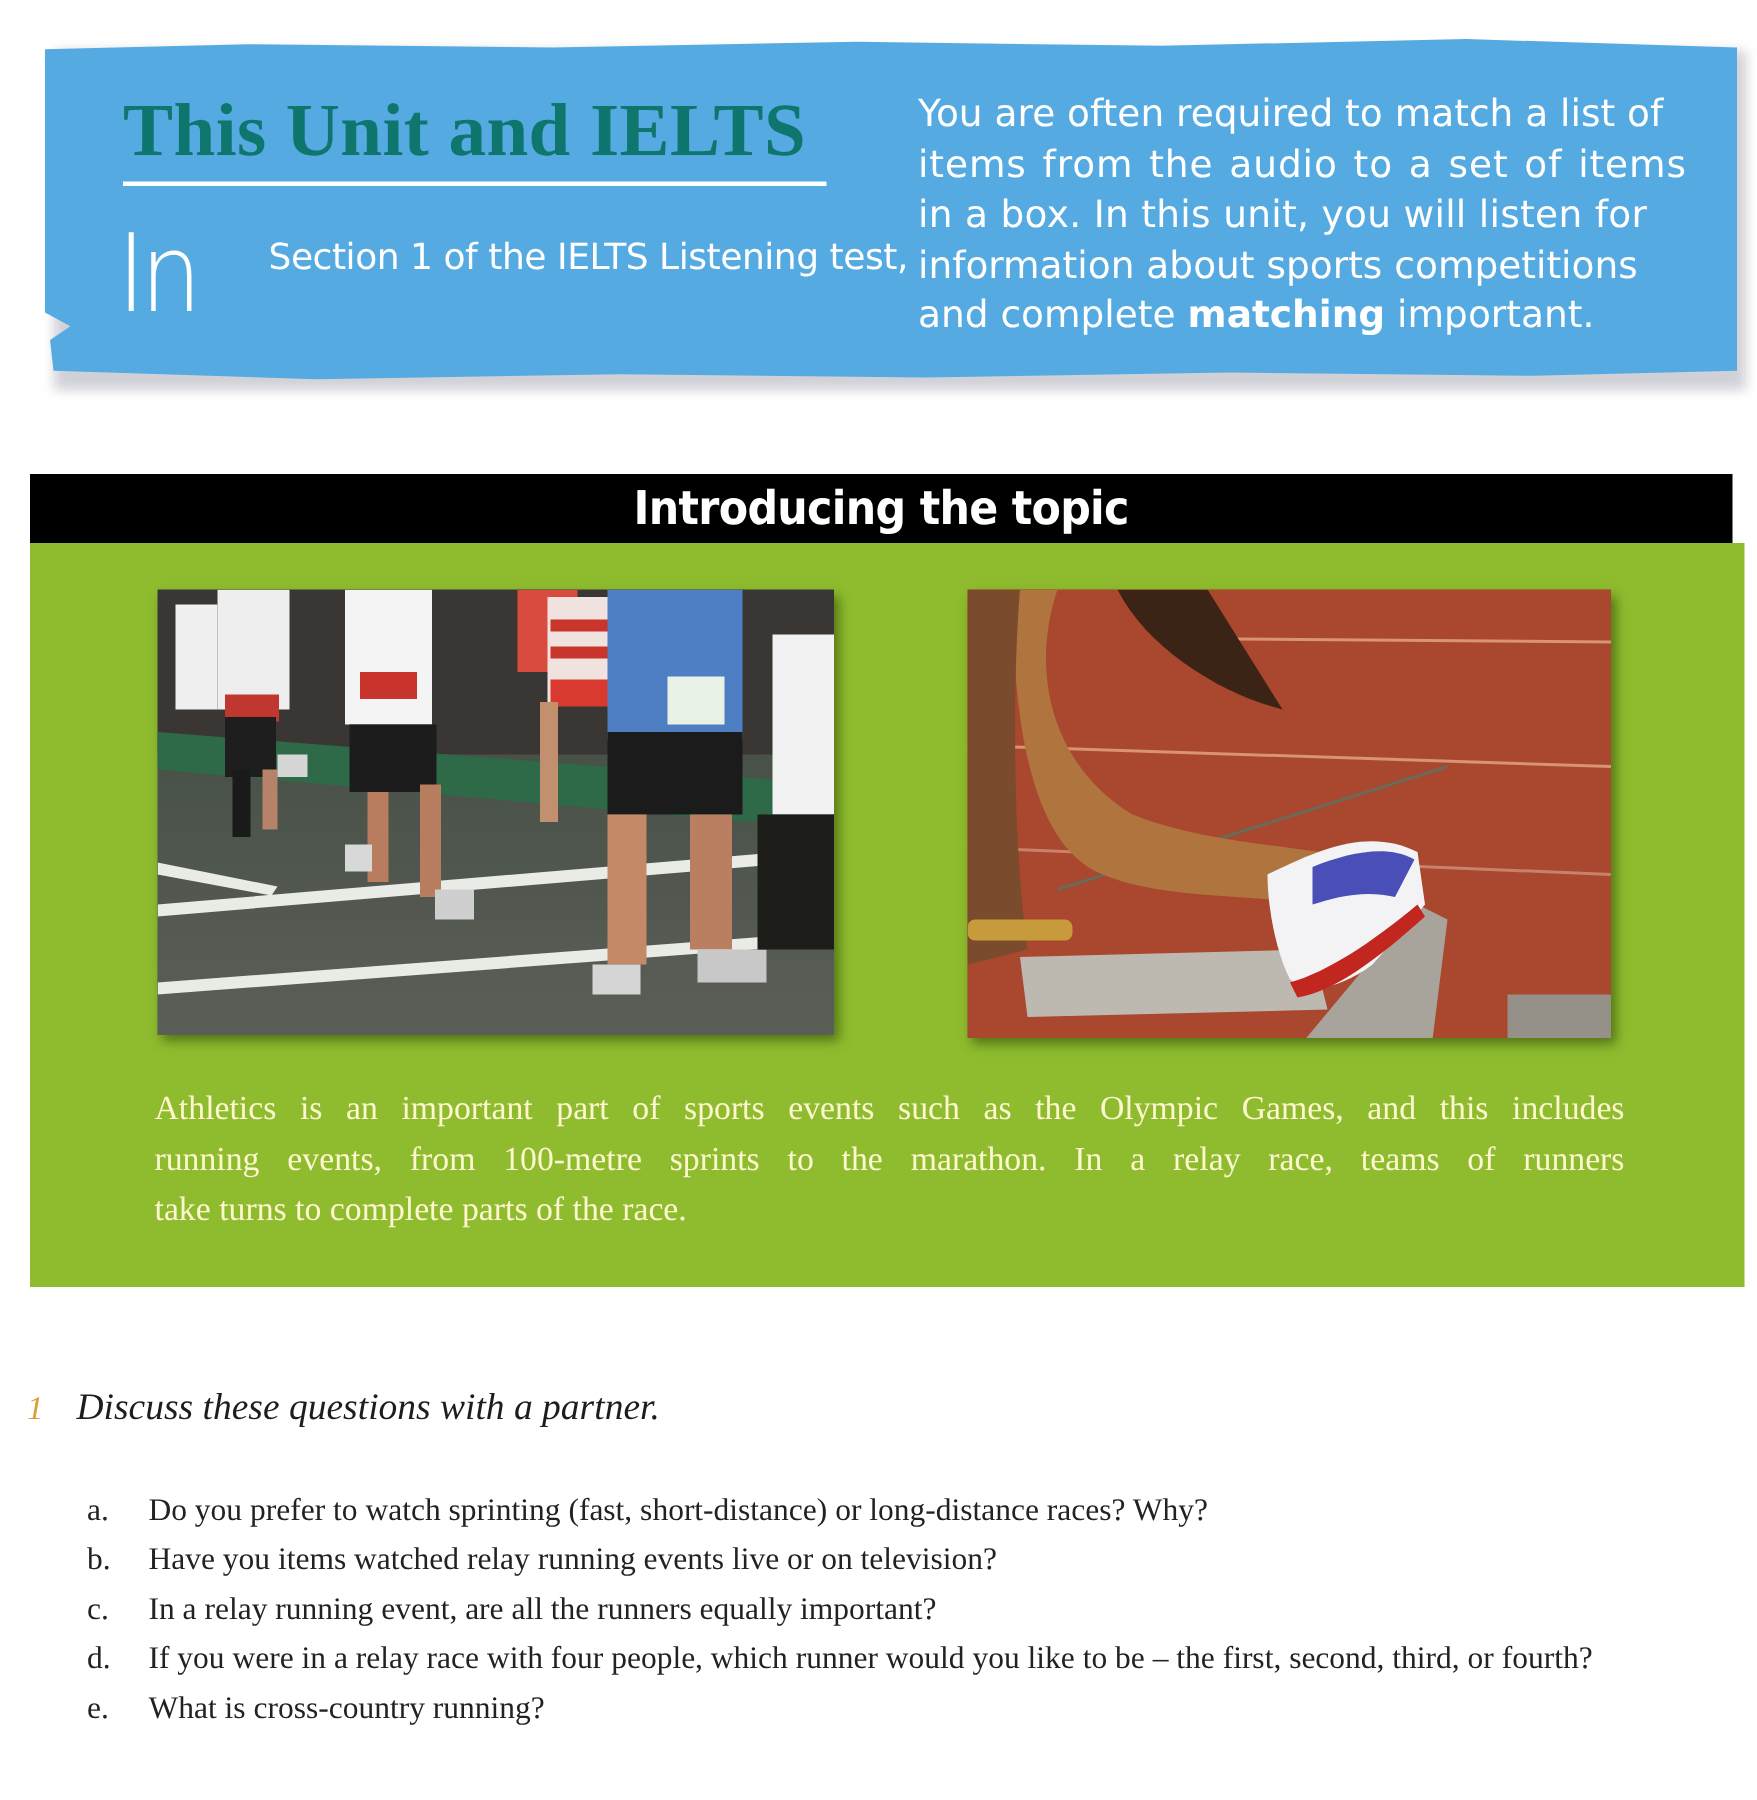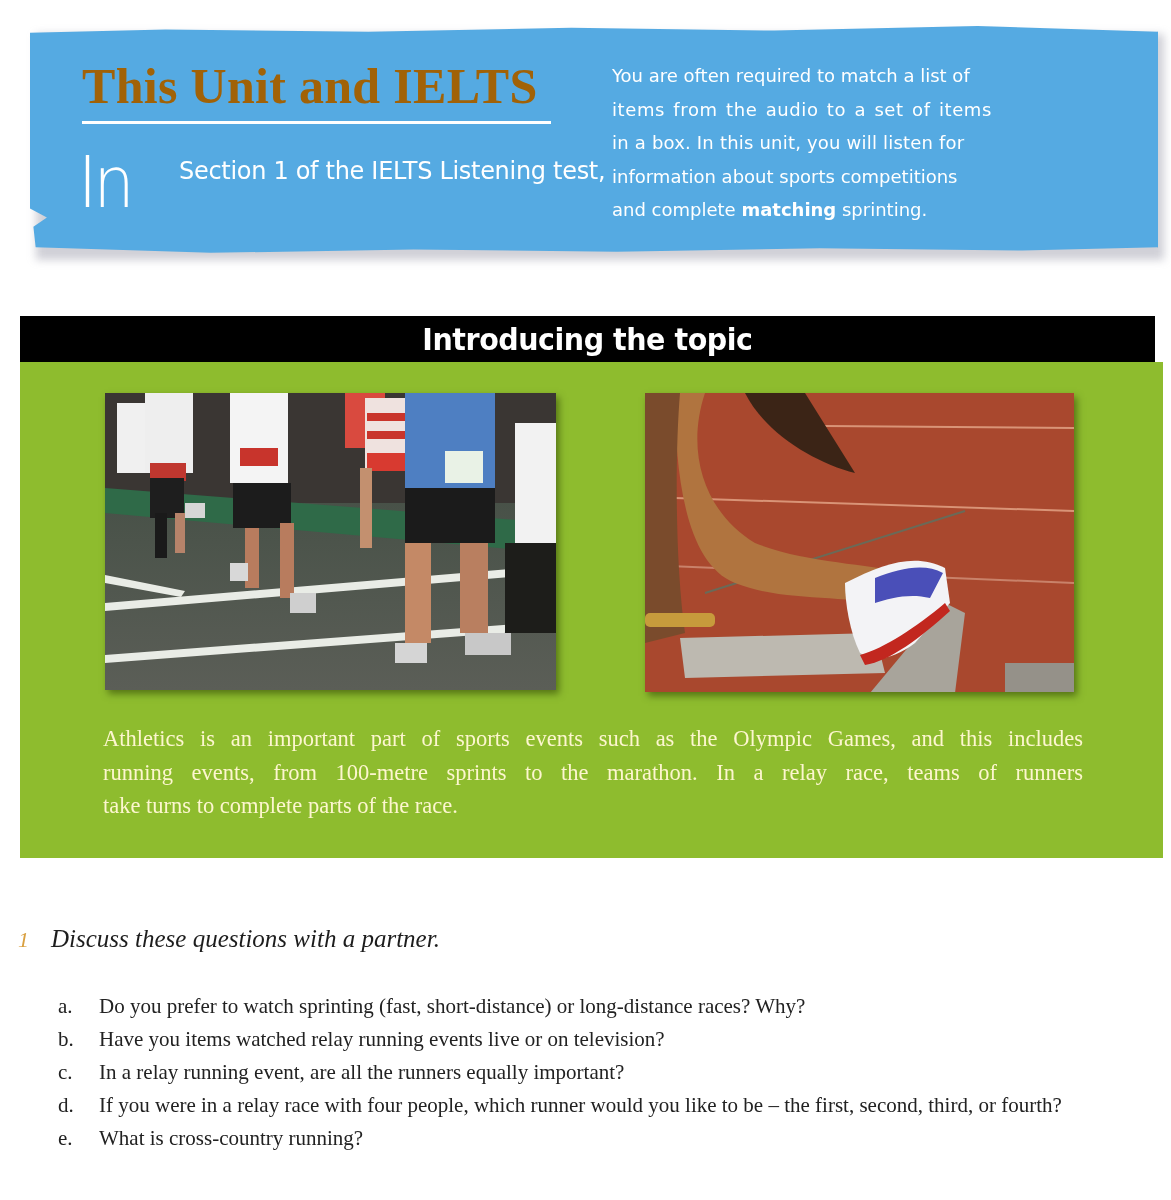--- a/index.html
+++ b/index.html
@@ -22,7 +22,7 @@
   .banner-title {
     position: absolute; left: 82px; top: 56px;
     font-family: "Liberation Serif", serif; font-weight: bold;
-    font-size: 50px; color: #a16207; letter-spacing: 0.3px; white-space: nowrap;
+    font-size: 50px; color: #0f766e; letter-spacing: 0.3px; white-space: nowrap;
     line-height: 60px;
   }
   .banner-rule {

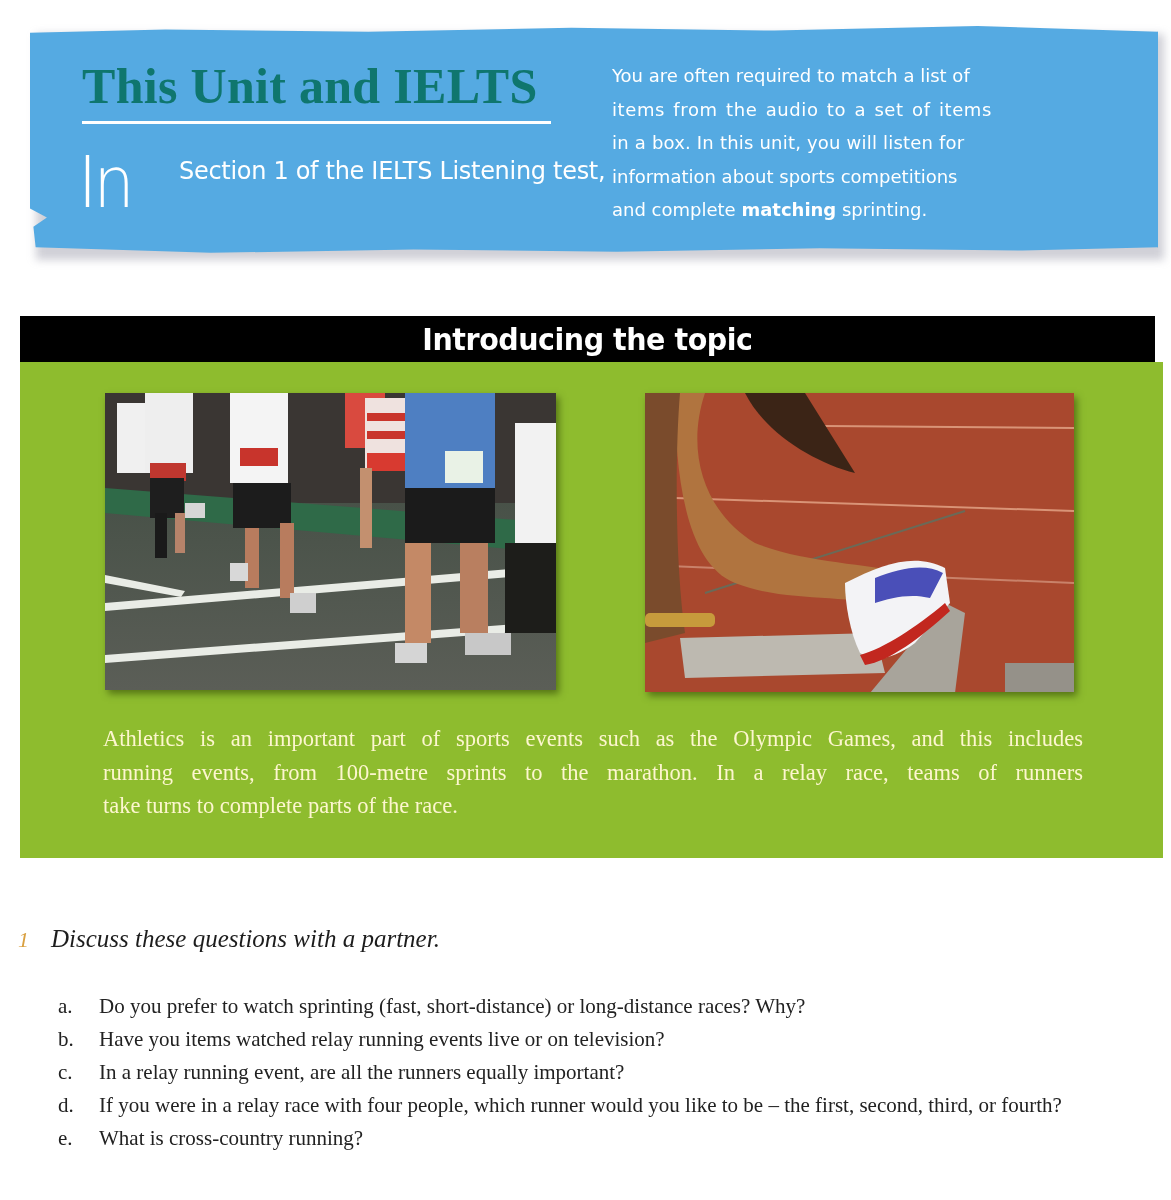--- a/index.html
+++ b/index.html
@@ -42,7 +42,7 @@
   .banner-lead div:nth-child(2) { letter-spacing: 0.9px; word-spacing: 3px; }
   .banner-right {
     position: absolute; left: 612px; top: 59px; width: 490px;
-    font-family: "DejaVu Sans", sans-serif; font-size: 18px; line-height: 33.5px;
+    font-family: "DejaVu Sans", sans-serif; font-size: 25px; line-height: 33.5px;
     color: #ffffff;
   }
   .banner-right .line { white-space: nowrap; }

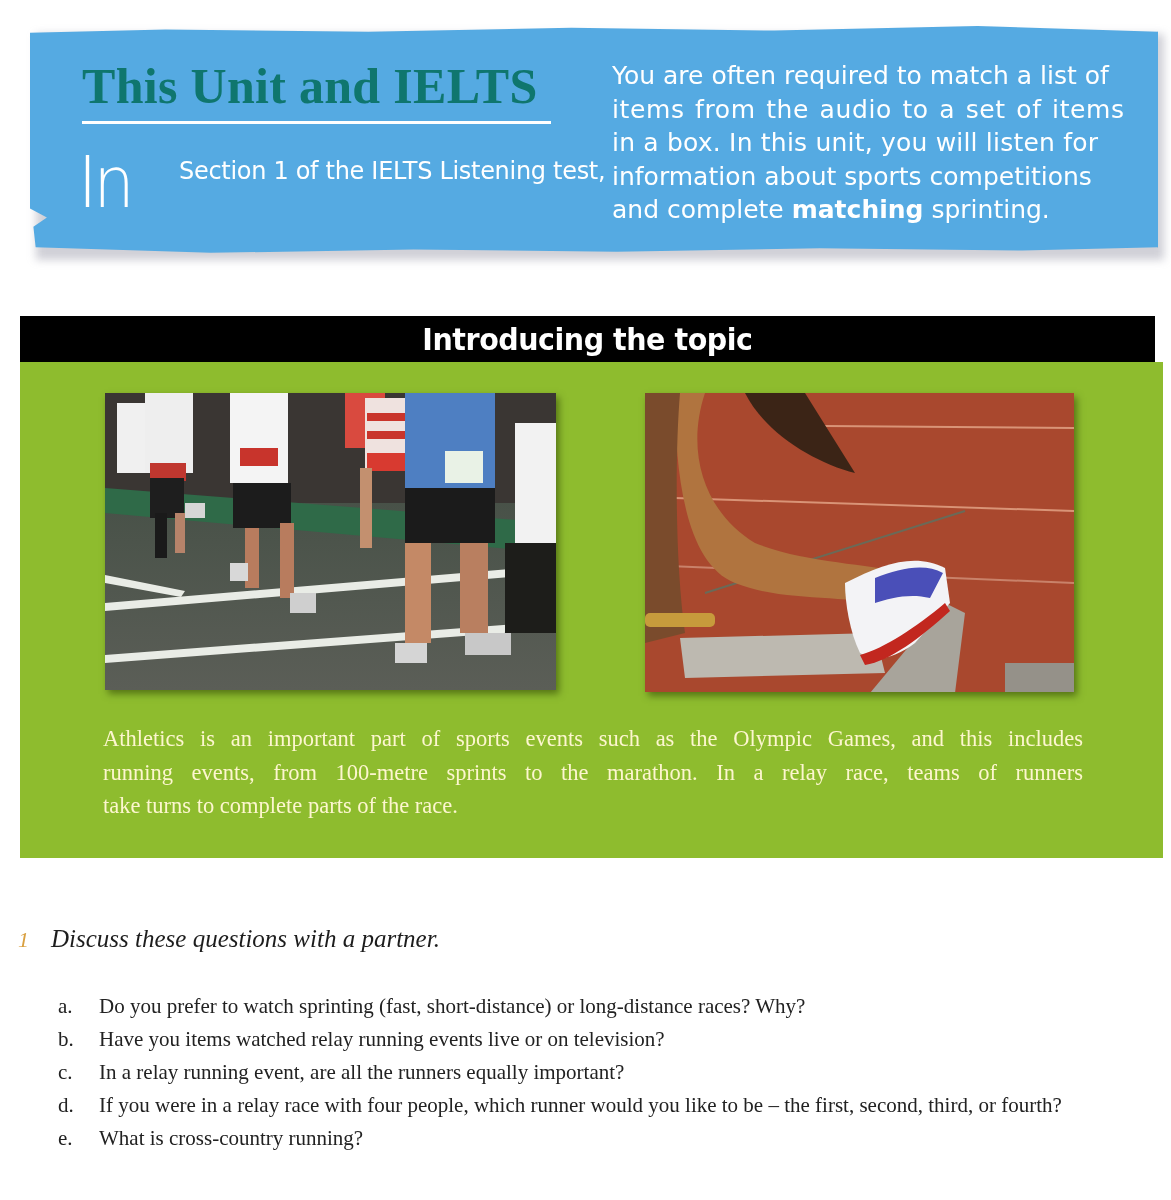--- a/index.html
+++ b/index.html
@@ -113,7 +113,7 @@
   <div class="line" style="letter-spacing:0.6px;word-spacing:2px;">items from the audio to a set of items</div>
   <div class="line" style="letter-spacing:0.2px;">in a box. In this unit, you will listen for</div>
   <div class="line">information about sports competitions</div>
-  <div class="line"><span>and complete </span><b>matching</b><span> sprinting.</span></div>
+  <div class="line"><span>and complete </span><b>matching</b><span> important.</span></div>
 </div>
 
 <div class="topic-header">

